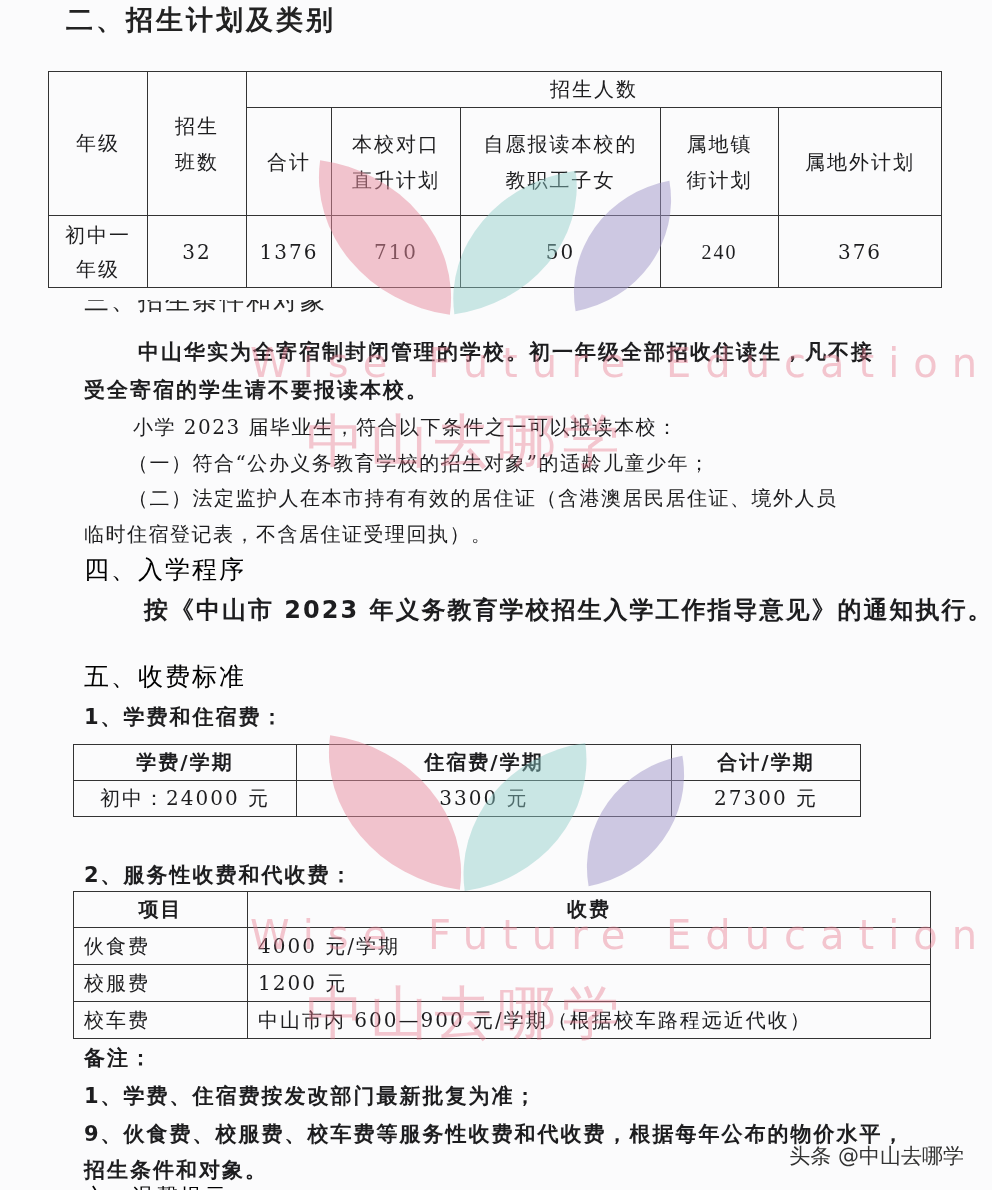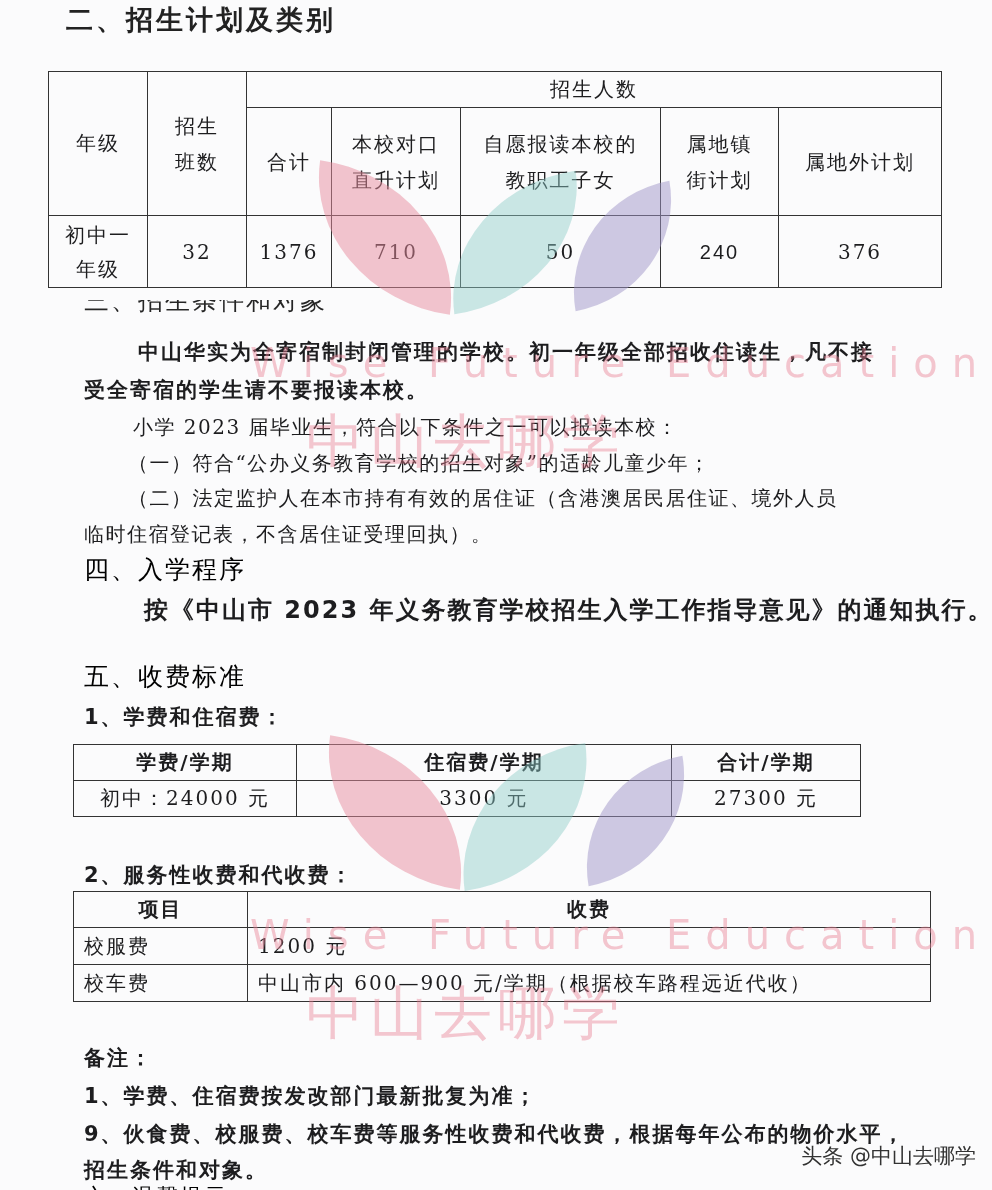--- a/index.html
+++ b/index.html
@@ -67,7 +67,7 @@
     <td style="font-family:'DejaVu Serif',serif;">1376</td>
     <td style="font-family:'DejaVu Serif',serif;">710</td>
     <td style="font-family:'DejaVu Serif',serif;">50</td>
-    <td style="font-family:Liberation Sans, sans-serif;">240</td>
+    <td style="font-family:Liberation Serif, serif;">240</td>
     <td style="font-family:'DejaVu Serif',serif;">376</td>
   </tr>
 </tbody>

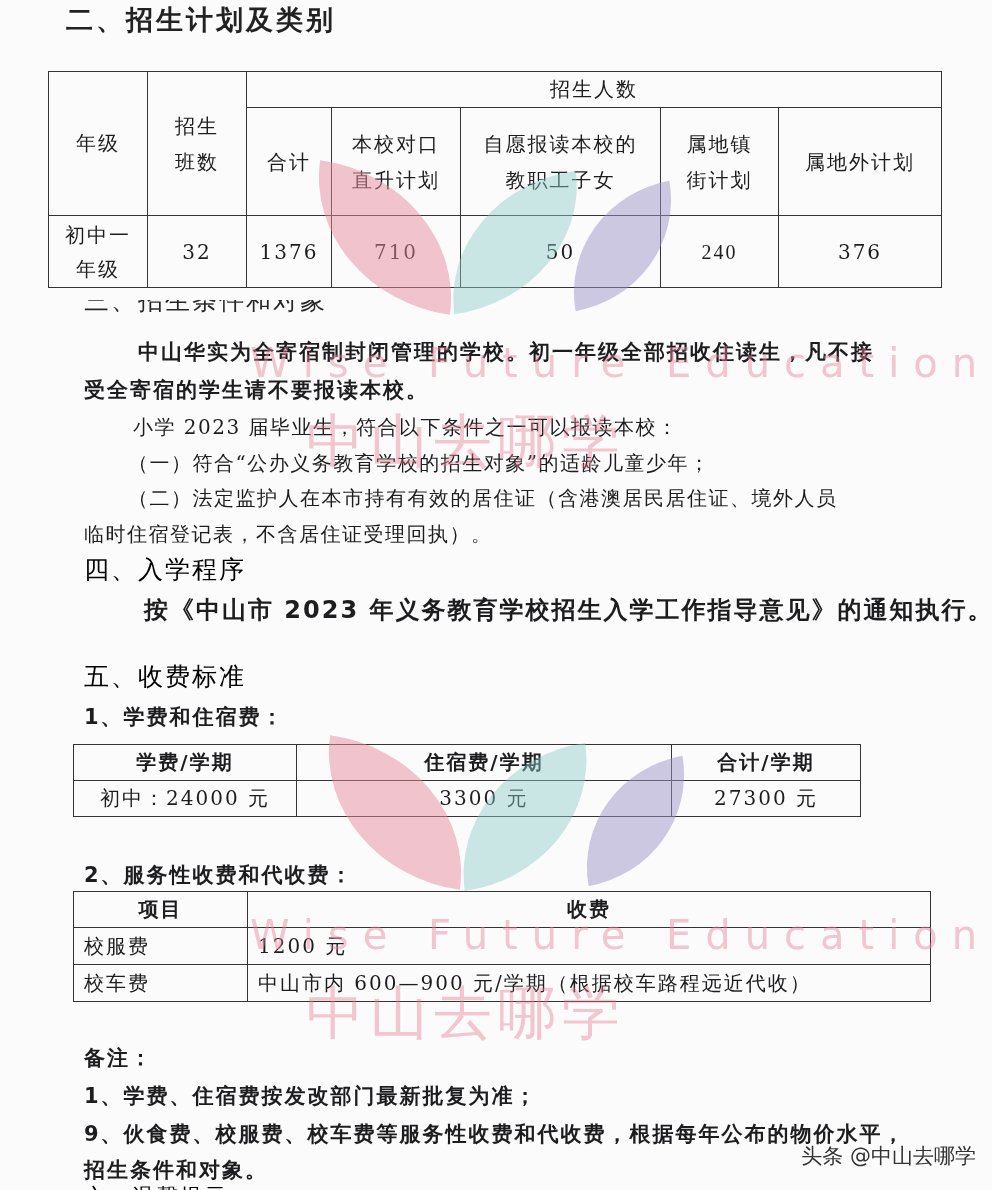--- a/index.html
+++ b/index.html
@@ -113,6 +113,10 @@
     <td style="font-weight:bold; font-family:'DejaVu Sans',sans-serif;">收费</td>
   </tr>
   <tr style="height:37px;">
+    <td class="left">伙食费</td>
+    <td class="left">4000 元/学期</td>
+  </tr>
+  <tr style="height:37px;">
     <td class="left">校服费</td>
     <td class="left">1200 元</td>
   </tr>

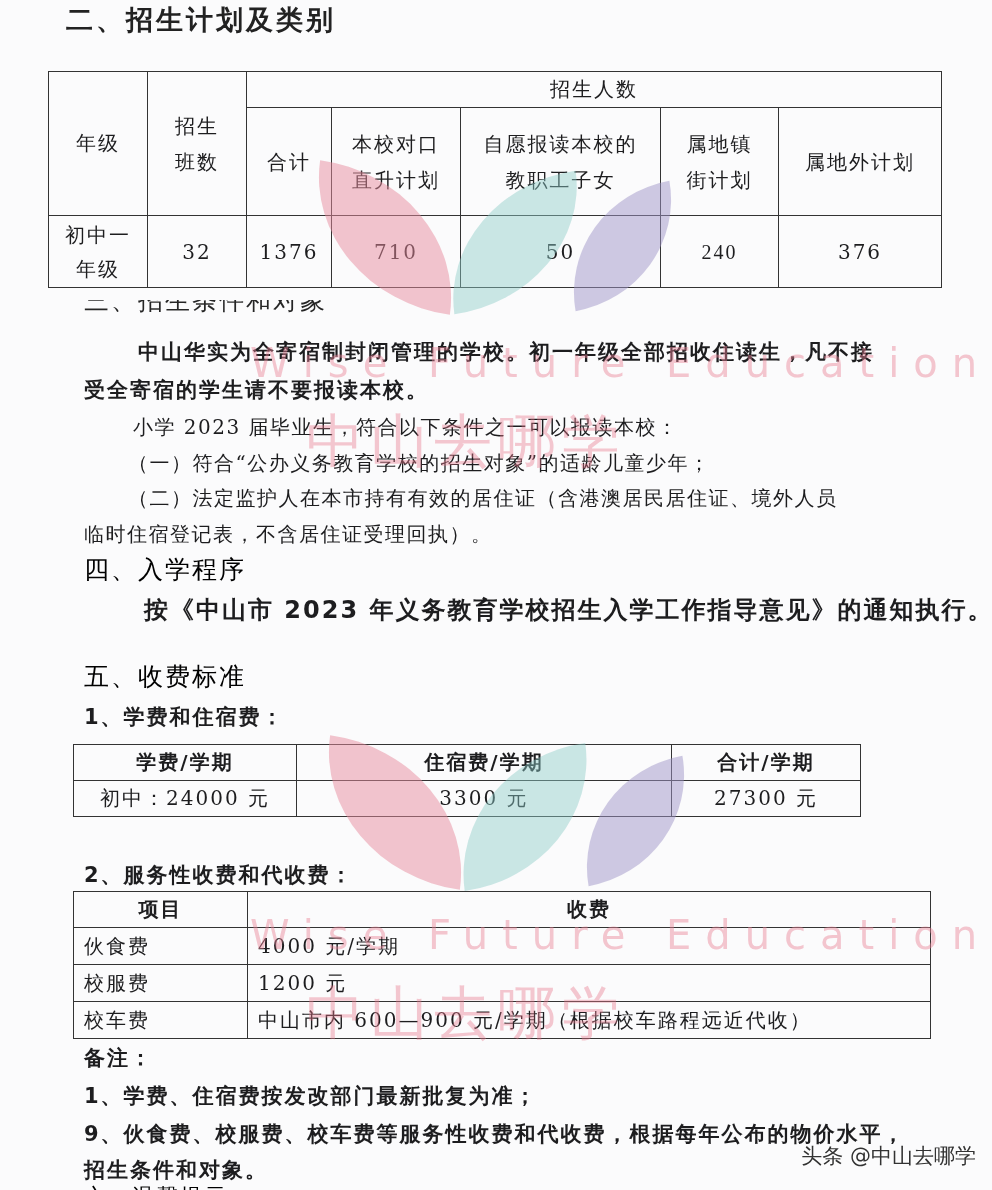--- a/index.html
+++ b/index.html
@@ -21,7 +21,7 @@
   .wm { position: absolute; pointer-events: none; }
   .leaf { position: absolute; border-radius: 0 100% 0 100%; }
   .wm-text { position: absolute; color: rgba(232, 130, 150, 0.55); font-family: "DejaVu Sans", sans-serif; white-space: nowrap; pointer-events: none; }
-  .footer-tag { position: absolute; right: 16px; top: 1142px; font-size: 21px; color: #333; font-family: "DejaVu Sans", sans-serif; text-shadow: 0 0 3px #fff, 0 0 3px #fff; }
+  .footer-tag { position: absolute; right: 28px; top: 1142px; font-size: 21px; color: #333; font-family: "DejaVu Sans", sans-serif; text-shadow: 0 0 3px #fff, 0 0 3px #fff; }
 </style>
 </head>
 <body>

